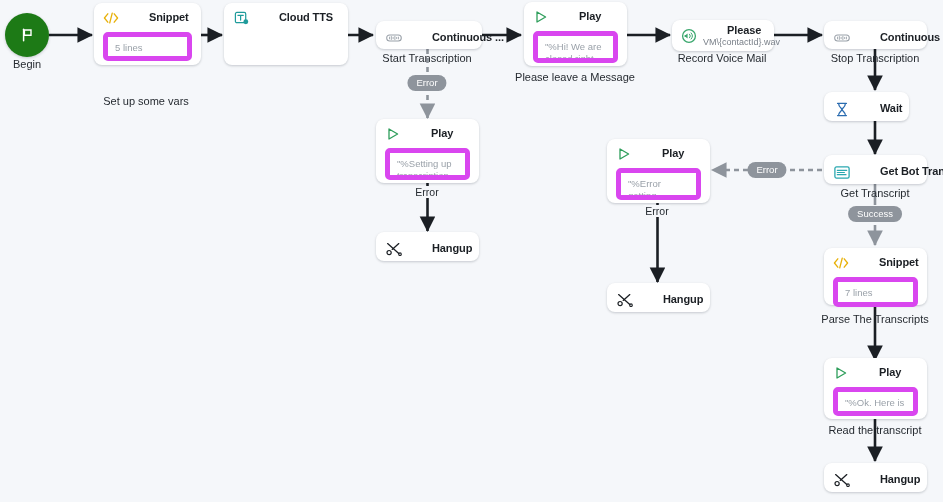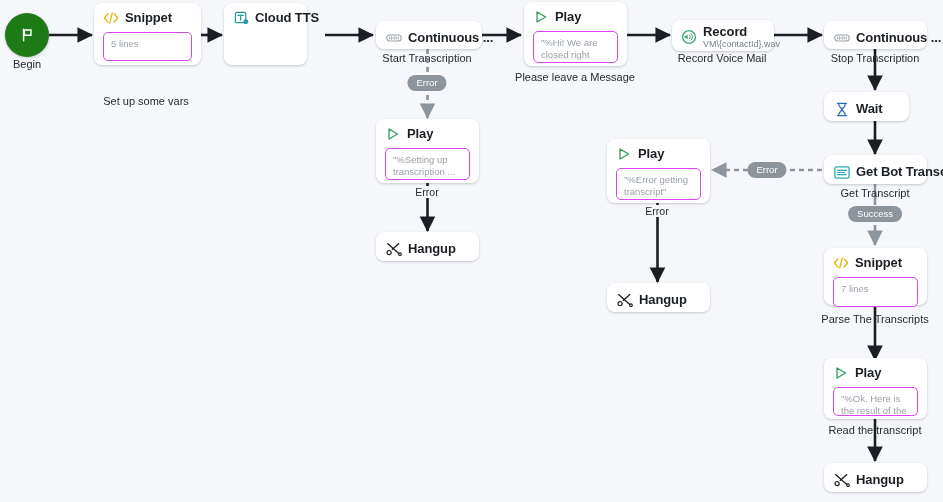--- a/index.html
+++ b/index.html
@@ -50,11 +50,12 @@
   .node-icon svg { display: block; }
   .node-titles { display: flex; flex-direction: column; justify-content: center; }
   .node-title {
-    font-size: 13px;
+    font-size: 11px;
     font-weight: bold;
     color: #1b1f24;
     white-space: nowrap;
     letter-spacing: -0.1px;
+    margin-left: 24px;
   }
   .node-sub {
     font-size: 9px;

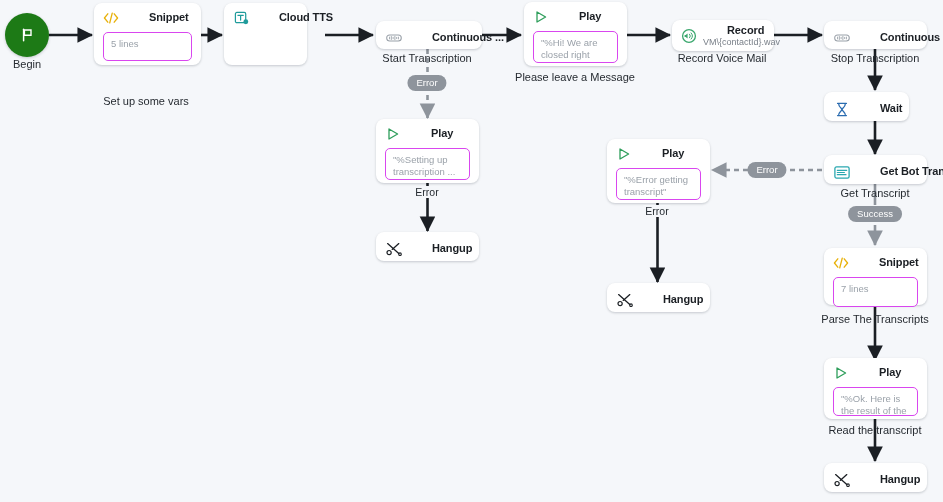--- a/index.html
+++ b/index.html
@@ -196,7 +196,7 @@
   </div>
   <div class="caption" style="left:146px; top:71px;margin-top:24px;">Set up some vars</div>
 
-  <div class="node" style="left:224px; top:3px; width:83px; height:62px;">
+  <div class="node" style="left:224px; top:3px; width:124px; height:62px;">
     <div class="node-head">
       <span class="node-icon">
         <svg width="15" height="15" viewBox="0 0 16 16">

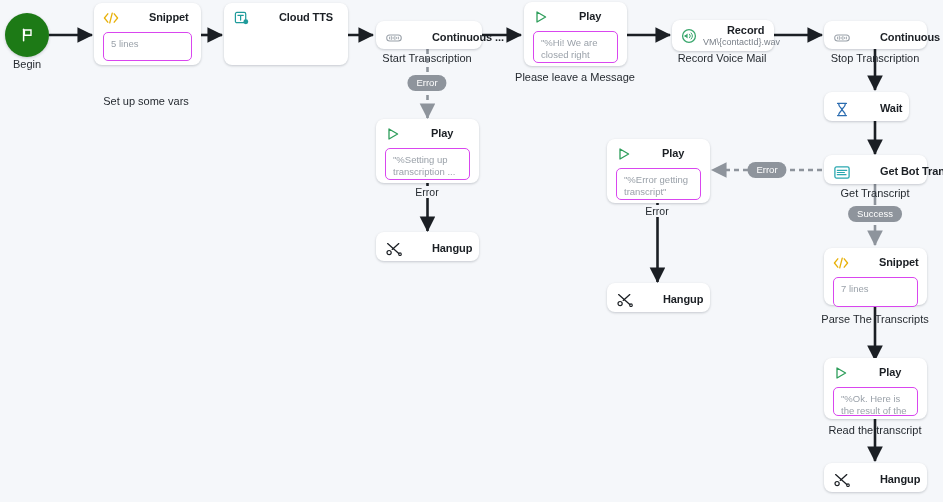--- a/index.html
+++ b/index.html
@@ -254,7 +254,7 @@
         </svg>
       </span>
       <span class="node-titles">
-        <span class="node-title">Record</span>
+        <span class="node-title">Please</span>
         <span class="node-sub">VM\{contactId}.wav</span>
       </span>
     </div>

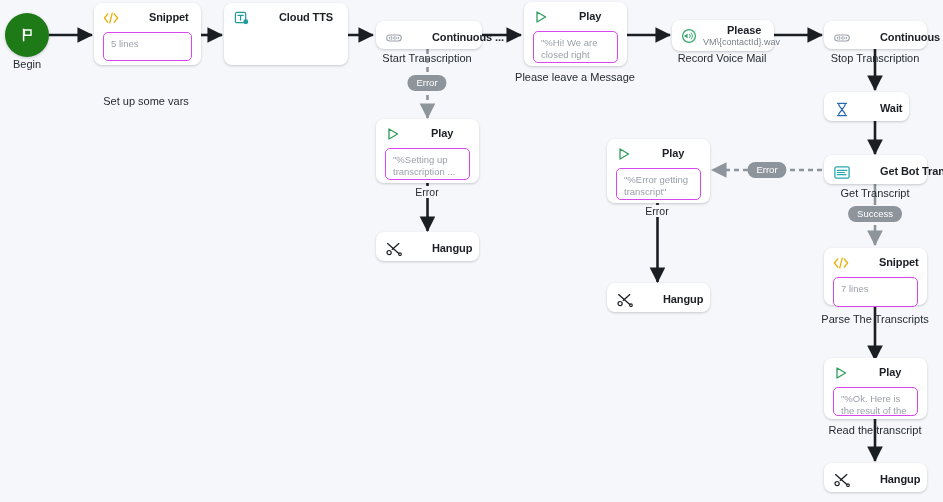--- a/index.html
+++ b/index.html
@@ -65,7 +65,7 @@
   }
   .node-body {
     margin-top: 6px;
-    border: 1px solid #d946ef;
+    border: 5px solid #d946ef;
     border-radius: 5px;
     background: #ffffff;
     padding: 5px 7px;

